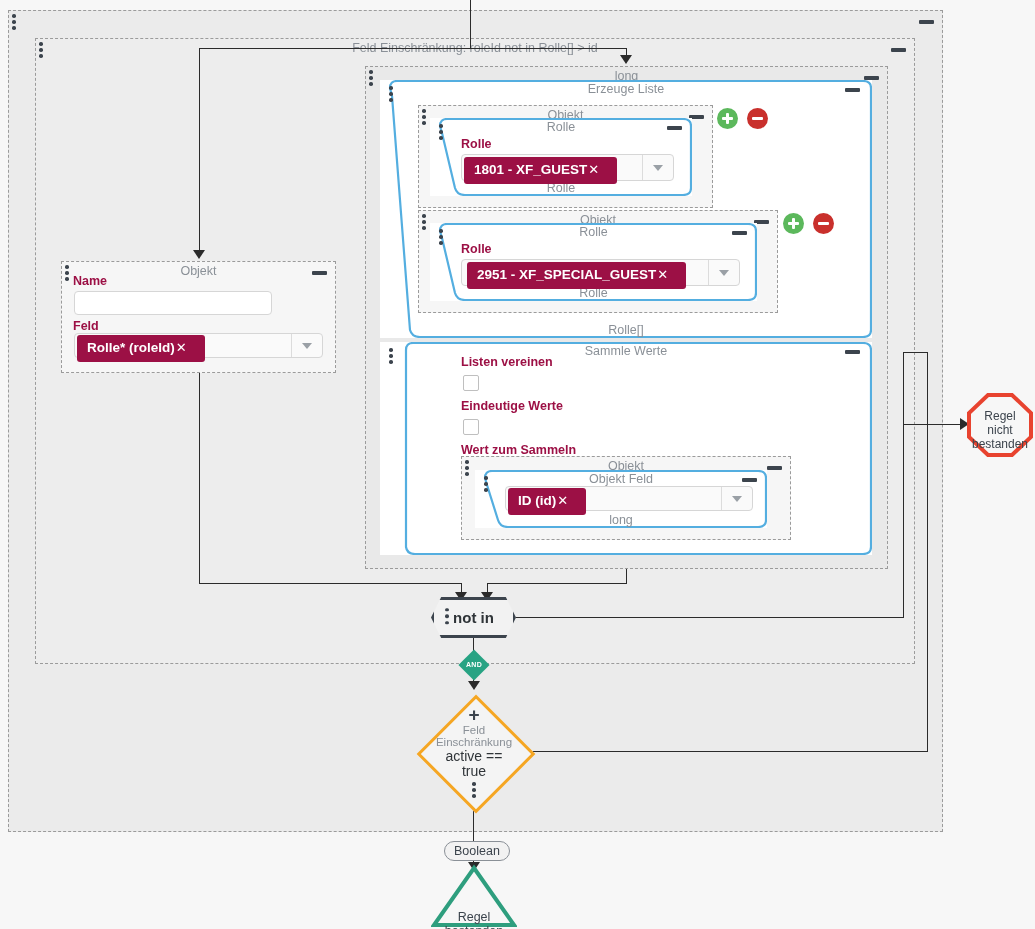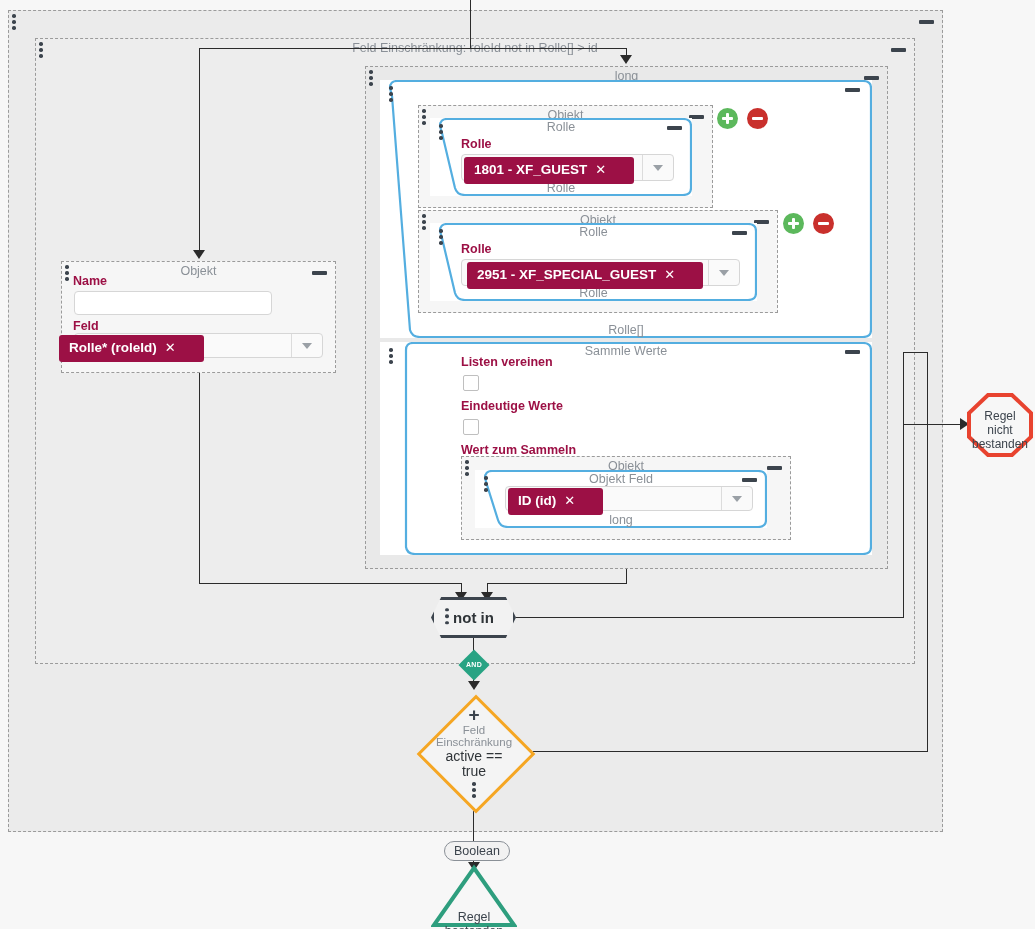--- a/index.html
+++ b/index.html
@@ -214,6 +214,7 @@
         <i></i>
         <i></i>
       </div>
+    <div class="tz-title">Erzeuge Liste</div>
     <div class="mini" style="right:12px;top:8px;"></div>
     <div class="tz-type">Rolle[]</div>
   </div>

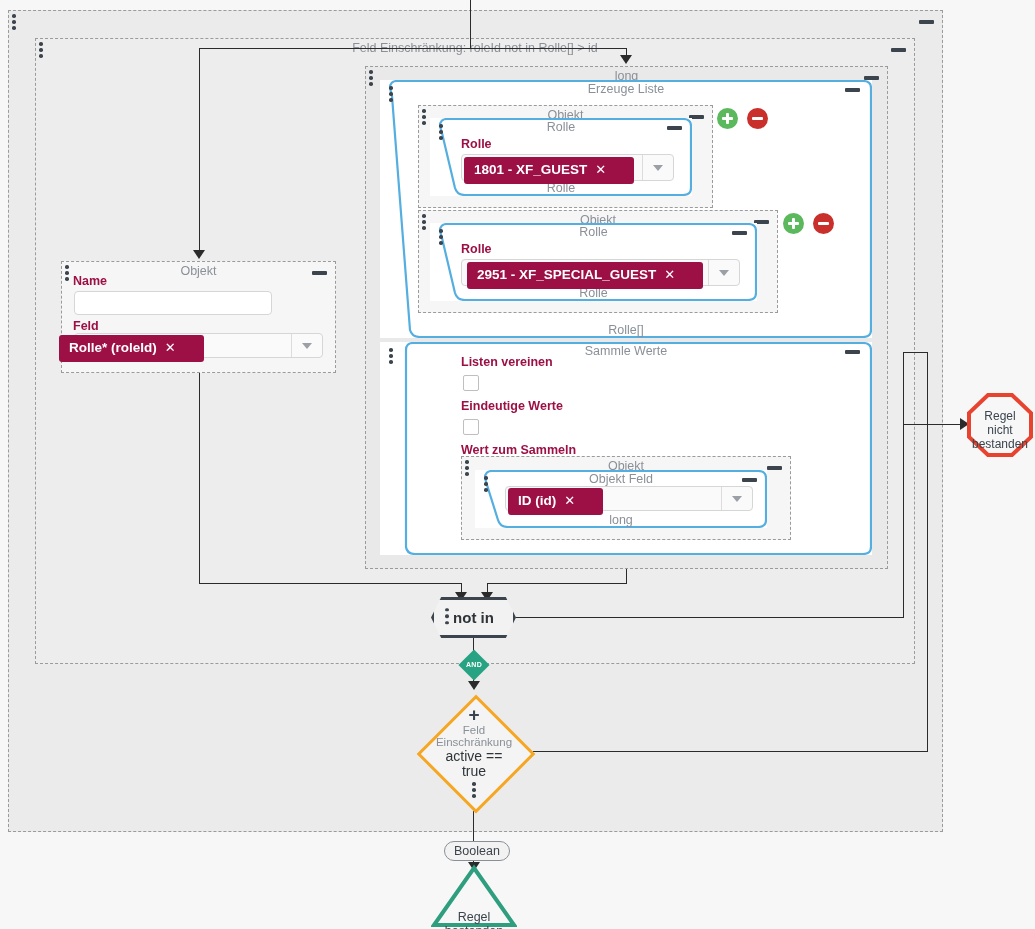--- a/index.html
+++ b/index.html
@@ -84,8 +84,8 @@
   .chip{
     position:absolute;background:#9c1045;color:#fff;border-radius:3px;
     font-weight:bold;font-size:13.5px;line-height:1;
-    display:flex;align-items:center;gap:8px;
-    padding:6px 28px 7px 10px;white-space:nowrap;
+    display:flex;align-items:center;gap:1px;
+    padding:6px 18px 7px 10px;white-space:nowrap;
   }
   .chip .x{font-size:13px;font-weight:bold;}
 

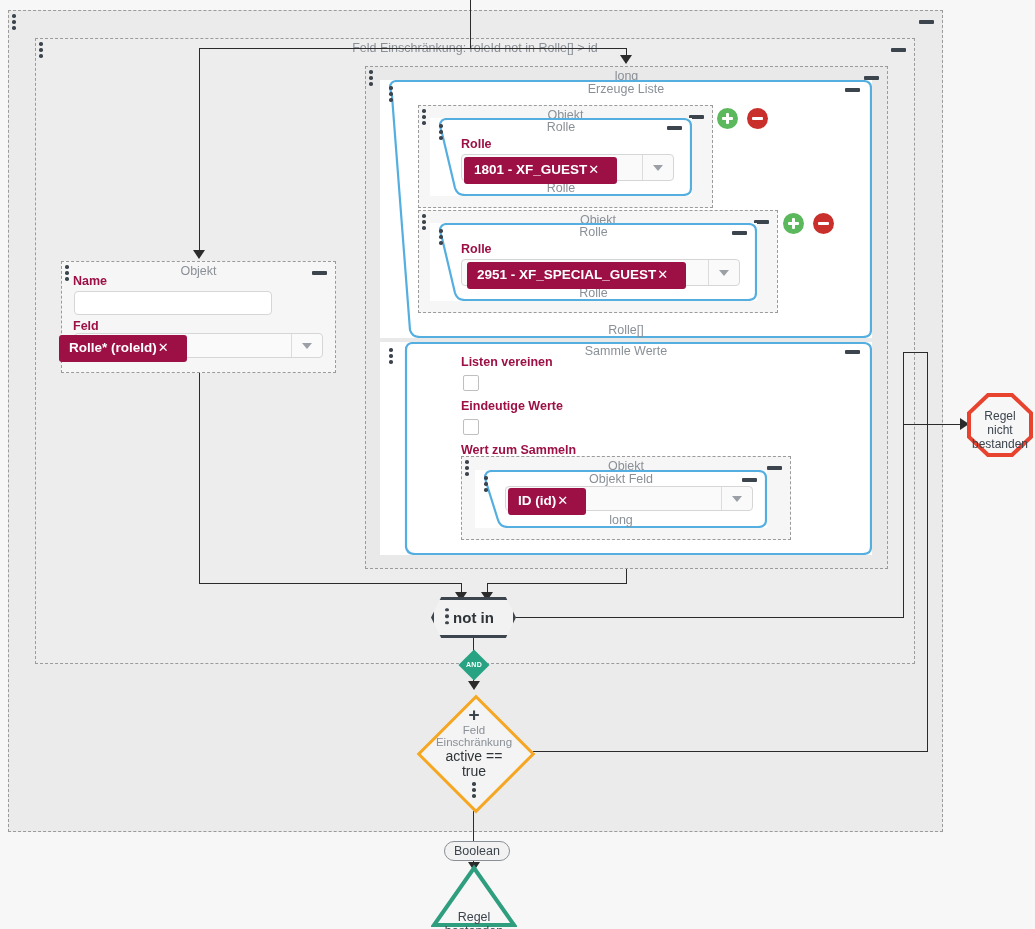--- a/index.html
+++ b/index.html
@@ -370,7 +370,7 @@
         <span class="caret"></span>
       </div>
   </div>
-  <div class="chip" style="left:59px;top:335px;">
+  <div class="chip" style="left:77px;top:335px;">
     <span>Rolle* (roleId)</span>
     <span class="x">✕</span>
   </div>

